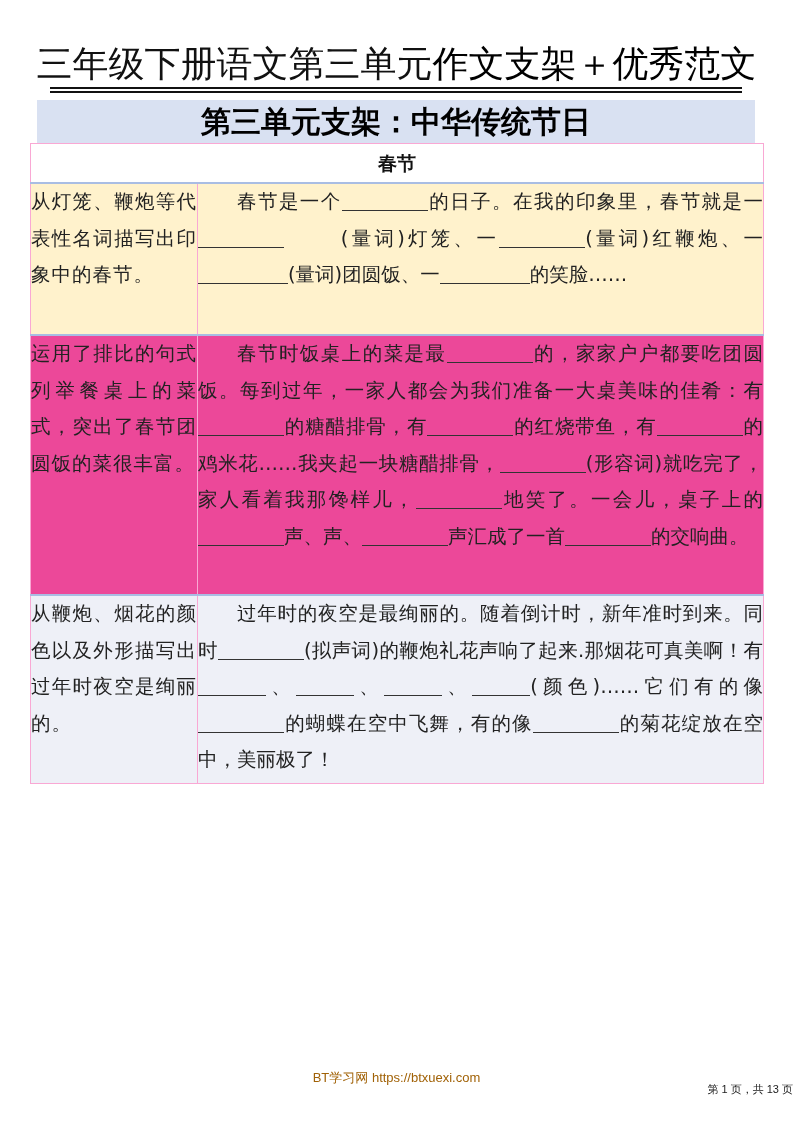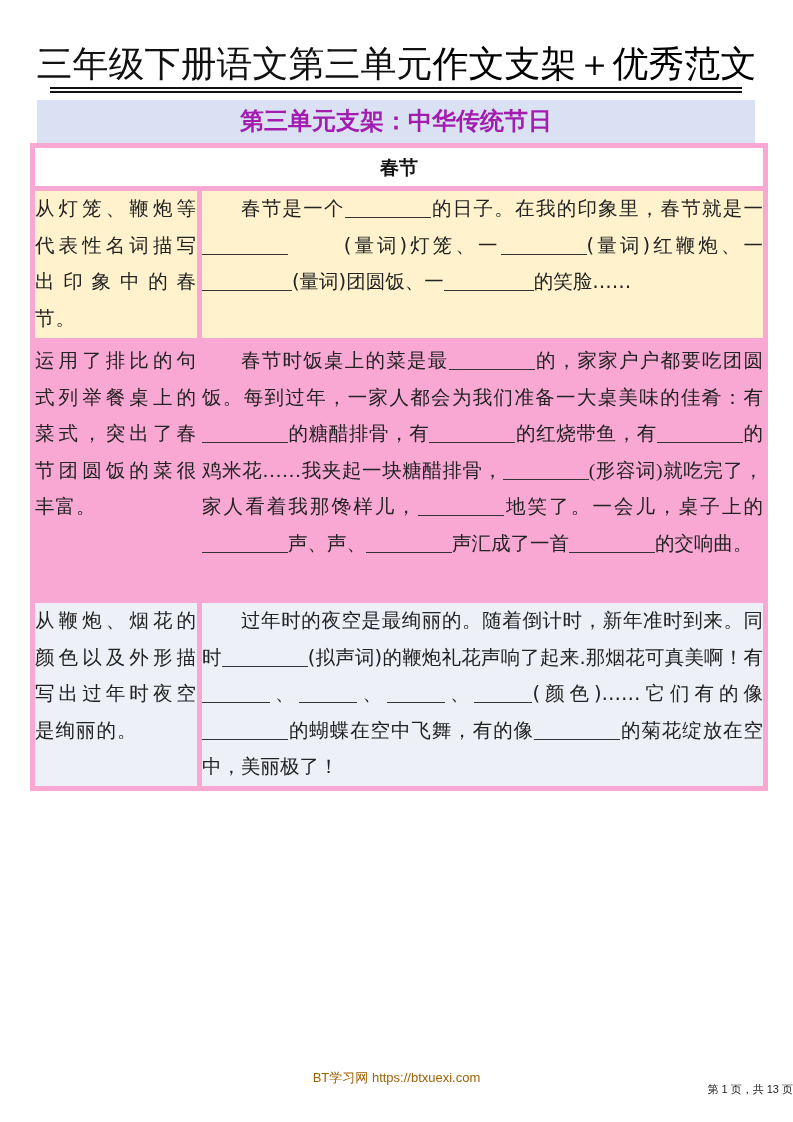--- a/index.html
+++ b/index.html
@@ -23,7 +23,7 @@
     background: #D9E1F2; text-align: center;
   }
   .subtitle-band span {
-    display: inline-block; font-size: 24px; line-height: 43px; font-weight: bold; color: #a21caf;
+    display: inline-block; font-size: 30px; line-height: 43px; font-weight: bold; color: #000000;
   }
   table.frame {
     position: absolute; left: 30px; top: 143px; width: 733px;

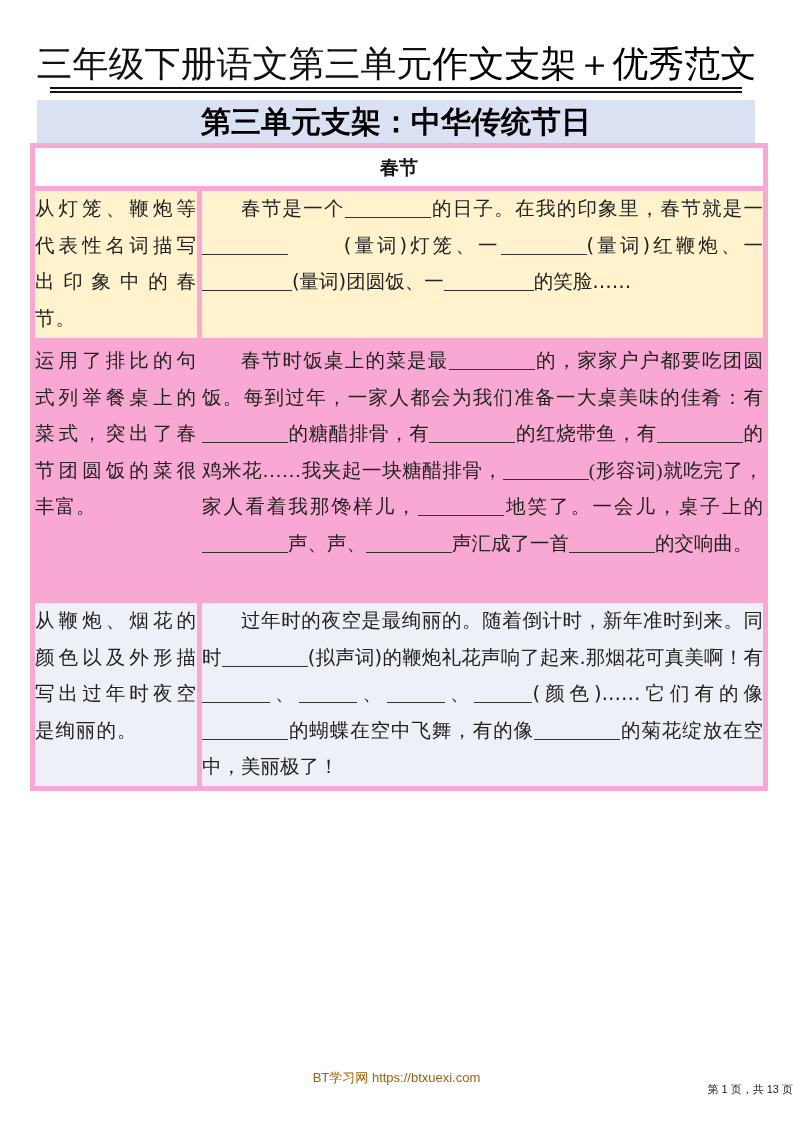--- a/index.html
+++ b/index.html
@@ -30,7 +30,7 @@
     border-collapse: collapse; table-layout: fixed;
   }
   table.frame td, table.frame th {
-    border: 5px solid #f9a8d4; vertical-align: top; padding: 0;
+    border: 1px solid #f9a8d4; vertical-align: top; padding: 0;
   }
   table.frame tr.row td { border-top: 2px solid #A9BDE3; }
   th.festival {

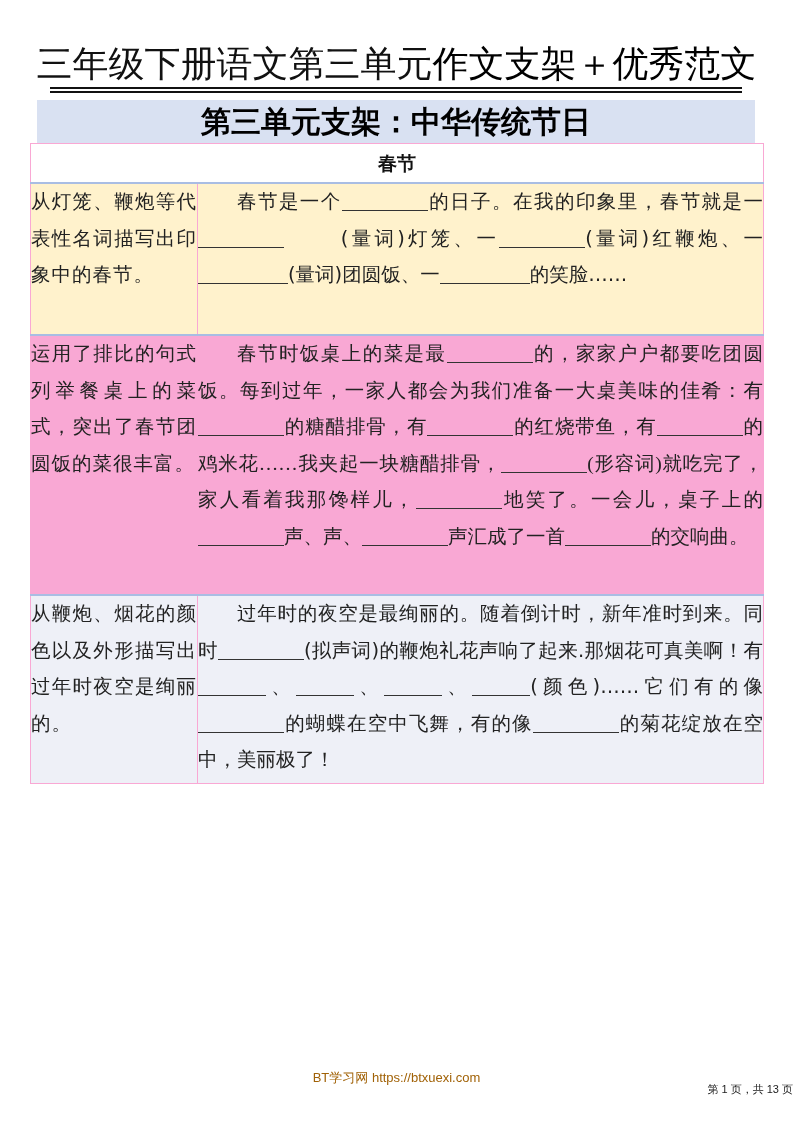--- a/index.html
+++ b/index.html
@@ -49,7 +49,7 @@
   .blank { display: inline-block; border-bottom: 1.3px solid #333; height: 1em; vertical-align: -3px; } .w58 { width: 58px; } .w68 { width: 68px; } .w86 { width: 86px; } .w90 { width: 90px; }
   .green { background: #E2EFDA; }
   .yellow { background: #FFF2CC; }
-  .peach { background: #f9a8d4; font-family: Liberation Serif, serif; }
+  .peach { background: #ec4899; }
   .lav { background: #EEF0F7; }
   .footer-watermark {
     position: absolute; left: 0; width: 793px; top: 1069px; text-align: center;

